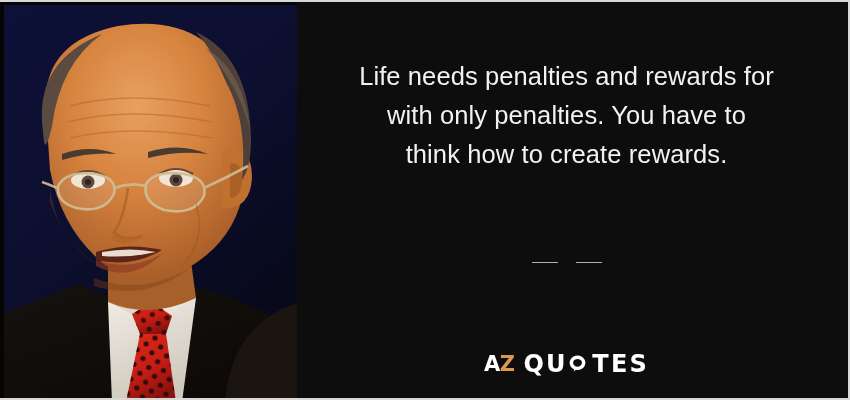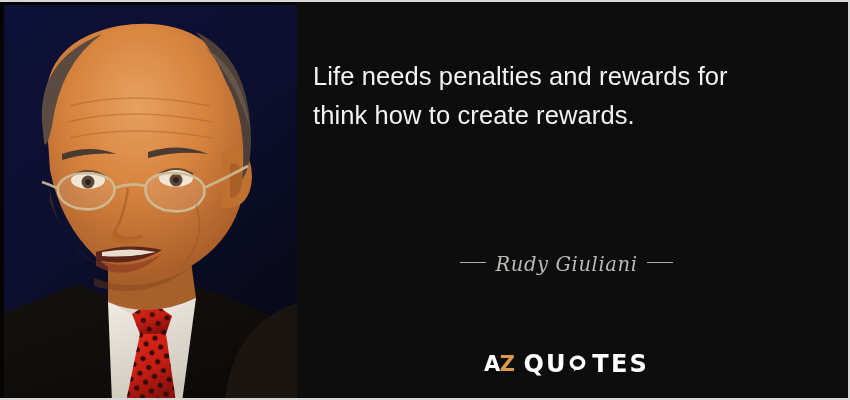--- a/index.html
+++ b/index.html
@@ -59,7 +59,7 @@
     left: 0;
     right: 12px;
     top: 55px;
-    text-align: left;
+    text-align: center;
     color: #f2f2f2;
     font-size: 25.5px;
     line-height: 39px;

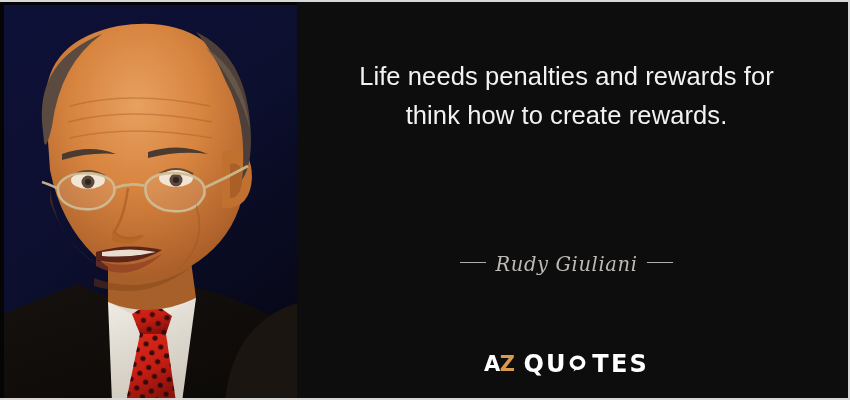--- a/index.html
+++ b/index.html
@@ -256,6 +256,7 @@
 
     <div class="quote-text">
       <span class="quote-line">Life needs penalties and rewards for</span>
+      <span class="quote-line">with only penalties. You have to</span>
       <span class="quote-line">think how to create rewards.</span>
     </div>
 

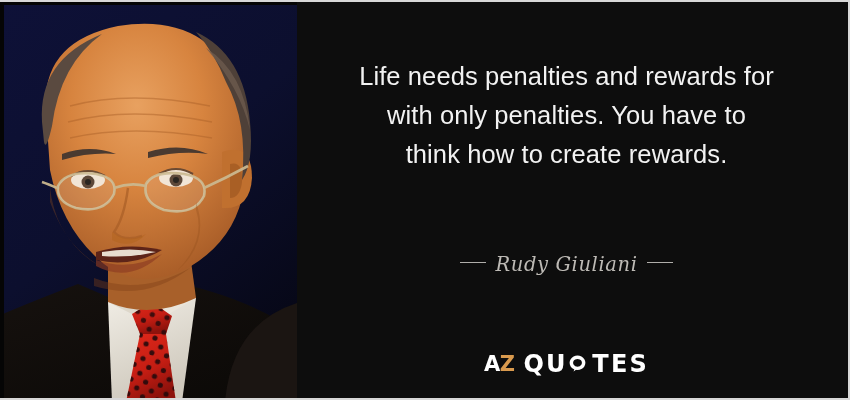--- a/index.html
+++ b/index.html
@@ -261,7 +261,7 @@
     </div>
 
     <div class="attribution">
-      <span class="dash"></span><span class="author-name">Rudy Giuliani</span><span class="dash"></span>
+      <span class="dash"></span><span class="dash"></span>
     </div>
 
     <div class="logo">

